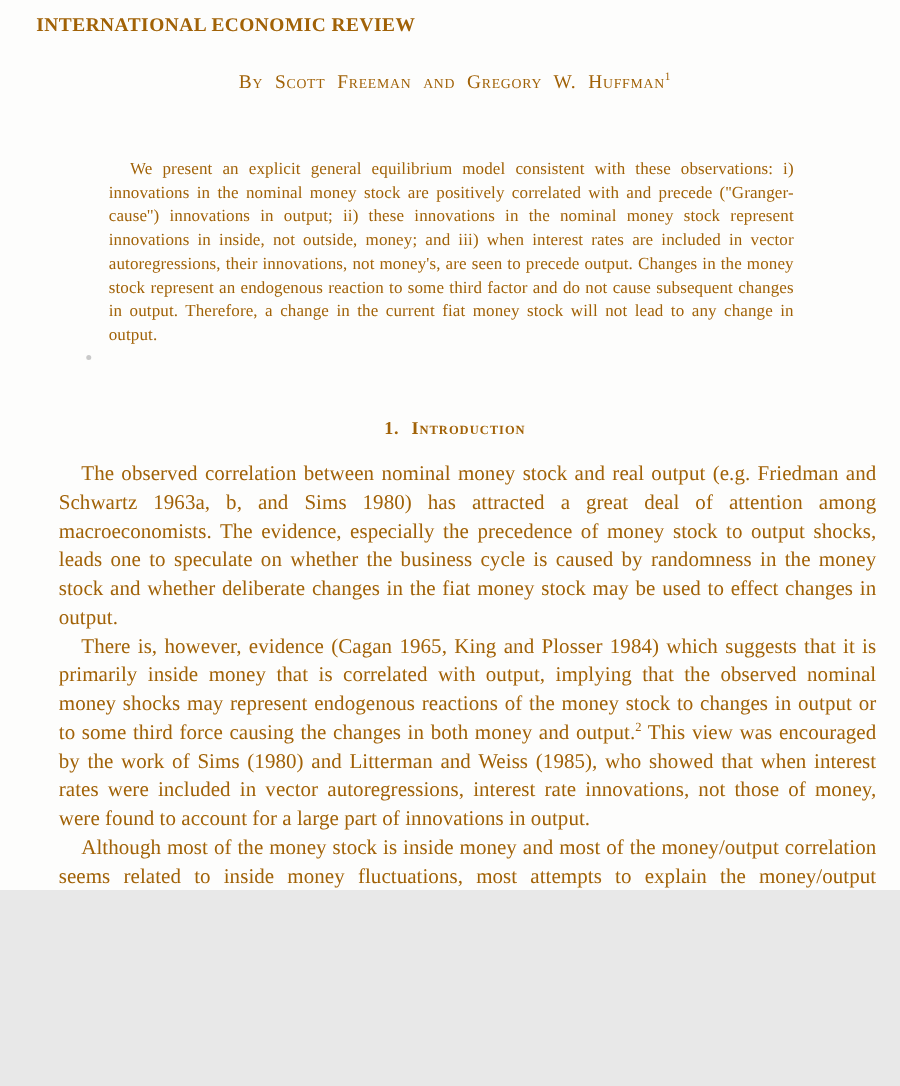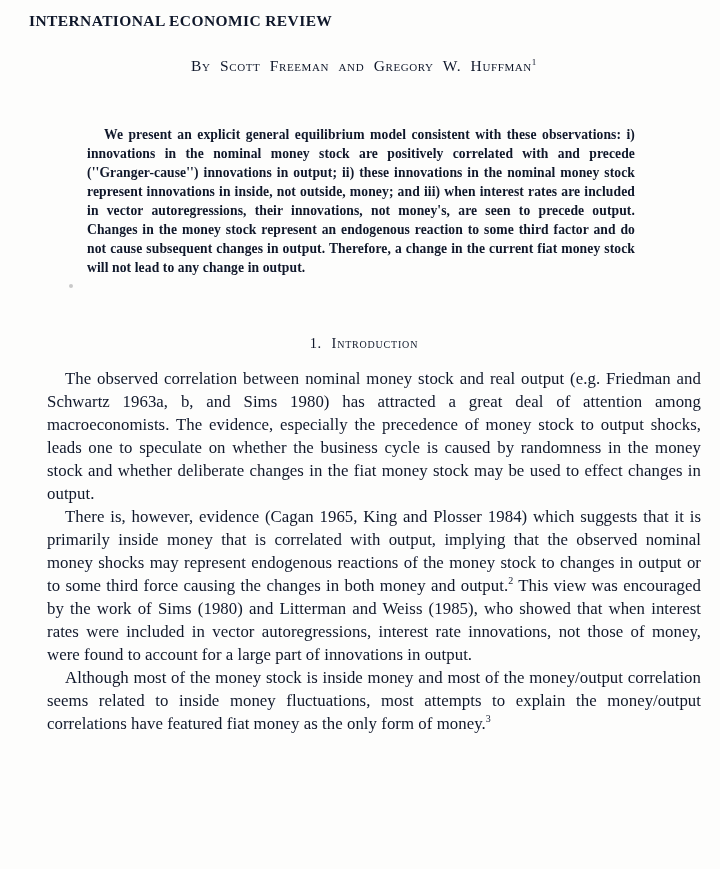--- a/index.html
+++ b/index.html
@@ -9,10 +9,10 @@
   .page {
     position: relative;
     width: 720px;
-    height: 869px;
+    height: 712px;
     margin: 0 auto;
     background: #fdfdfc;
-    color: #0f172a;
+    color: #a16207;
     padding: 12px 19px 10px 27px;
     overflow: hidden;
   }

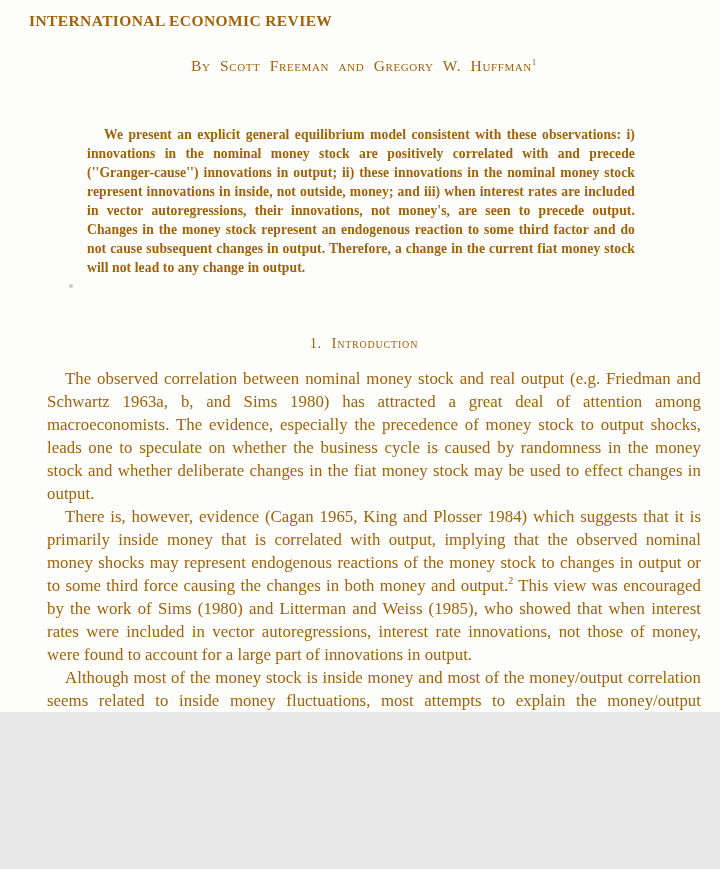--- a/index.html
+++ b/index.html
@@ -65,7 +65,6 @@
     text-align: justify;
     text-indent: 17px;
     letter-spacing: 0.1px;
-    font-weight: bold;
   }
 
   

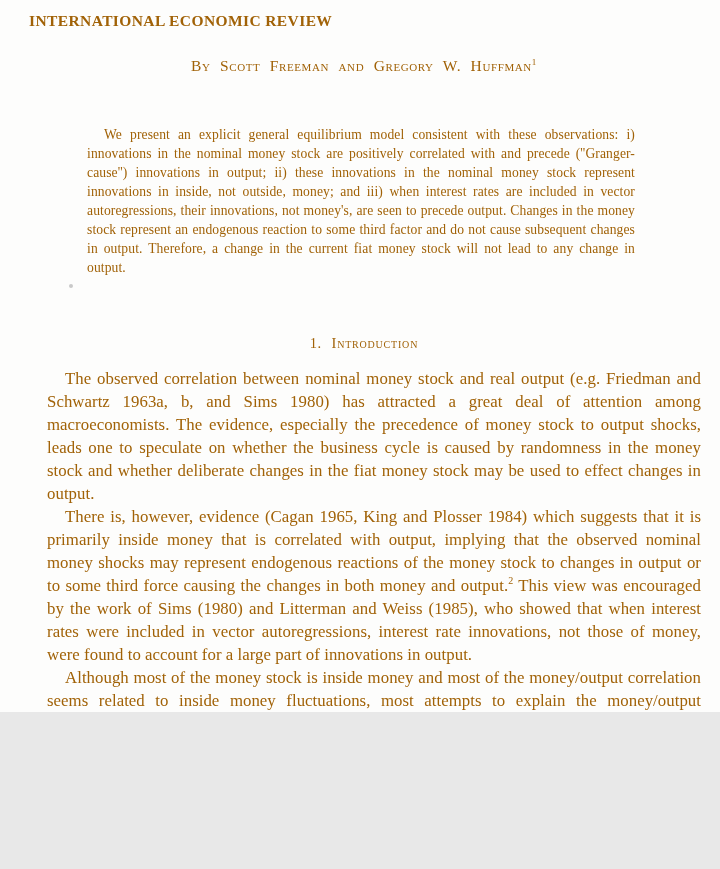--- a/index.html
+++ b/index.html
@@ -72,7 +72,7 @@
     text-align: center;
     margin-top: 58px;
     font-size: 14.5px;
-    font-weight: 400;
+    font-weight: 700;
     letter-spacing: 0.4px;
   }
   .section-number { margin-right: 10px; }

